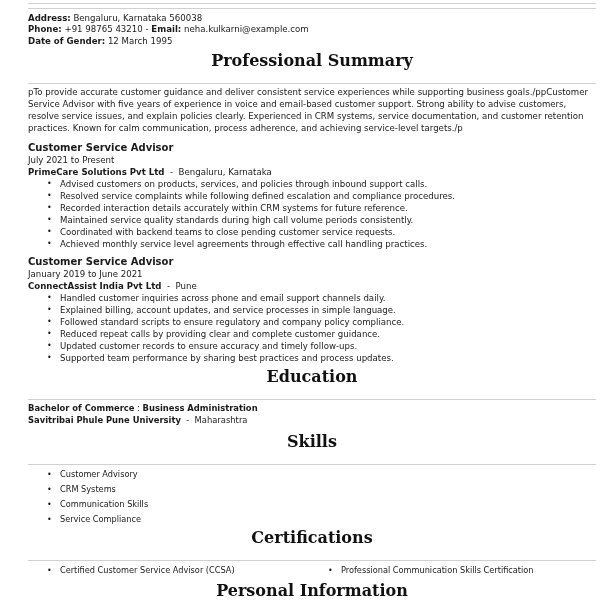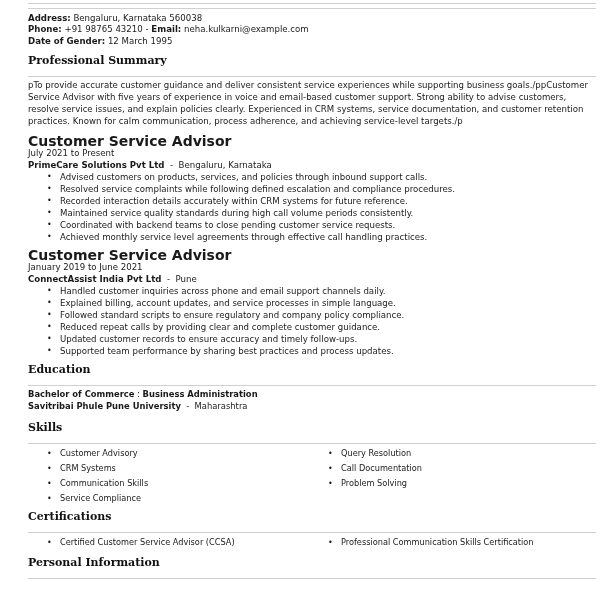--- a/index.html
+++ b/index.html
@@ -9,7 +9,7 @@
   .contact { margin-top: 4px; font-size: 8.6px; line-height: 11.3px; }
   .contact b { font-weight: bold; }
   .section { margin-top: 7px; }
-  .sec-title { font-family: "DejaVu Serif", serif; font-weight: bold; font-size: 11px; line-height: 13px; padding-bottom: 9px; border-bottom: 1px solid #d0d0d0; color: #111; }
+  .sec-title { font-family: "DejaVu Serif", serif; font-weight: bold; font-size: 16px; line-height: 13px; padding-bottom: 16px; border-bottom: 1px solid #d0d0d0; color: #111; text-align: center; }
   .para { font-size: 8.6px; line-height: 12px; margin-top: 2px; width: 566px; }
   .job { margin-bottom: 6px; }
   .job-title { font-weight: bold; font-size: 14px; line-height: 12px; margin-top: 2px; }

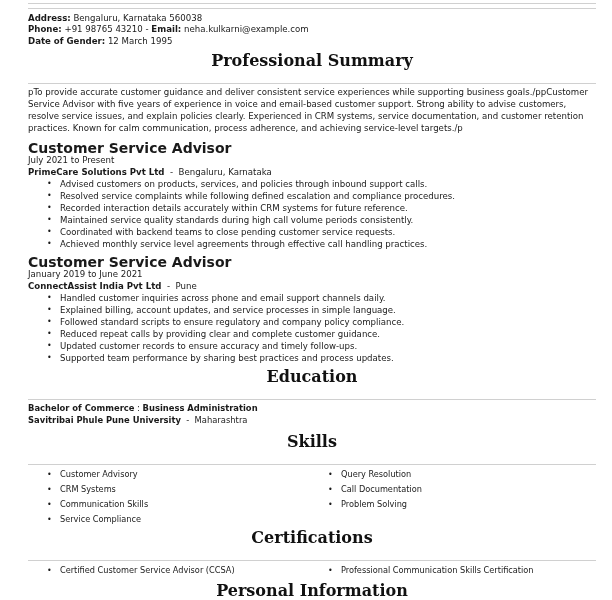--- a/index.html
+++ b/index.html
@@ -12,7 +12,7 @@
   .sec-title { font-family: "DejaVu Serif", serif; font-weight: bold; font-size: 16px; line-height: 13px; padding-bottom: 16px; border-bottom: 1px solid #d0d0d0; color: #111; text-align: center; }
   .para { font-size: 8.6px; line-height: 12px; margin-top: 2px; width: 566px; }
   .job { margin-bottom: 6px; }
-  .job-title { font-weight: bold; font-size: 14px; line-height: 12px; margin-top: 2px; }
+  .job-title { font-weight: bold; font-size: 10px; line-height: 12px; margin-top: 2px; }
   .job-dates { font-size: 8.6px; line-height: 12px; }
   .job-company { font-size: 8.6px; line-height: 12px; }
   .job-company b { font-weight: bold; }

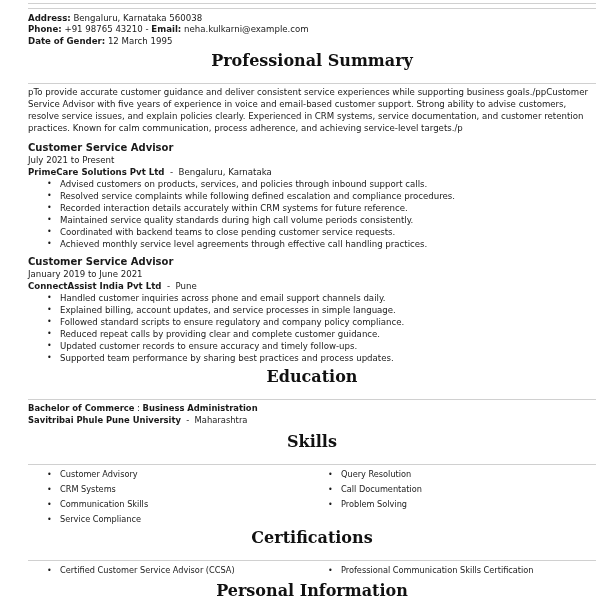--- a/index.html
+++ b/index.html
@@ -113,13 +113,6 @@
           <li>Service Compliance</li>
         </ul>
       </div>
-      <div class="col">
-        <ul class="bullets">
-          <li>Query Resolution</li>
-          <li>Call Documentation</li>
-          <li>Problem Solving</li>
-        </ul>
-      </div>
     </div>
   </div>
 

